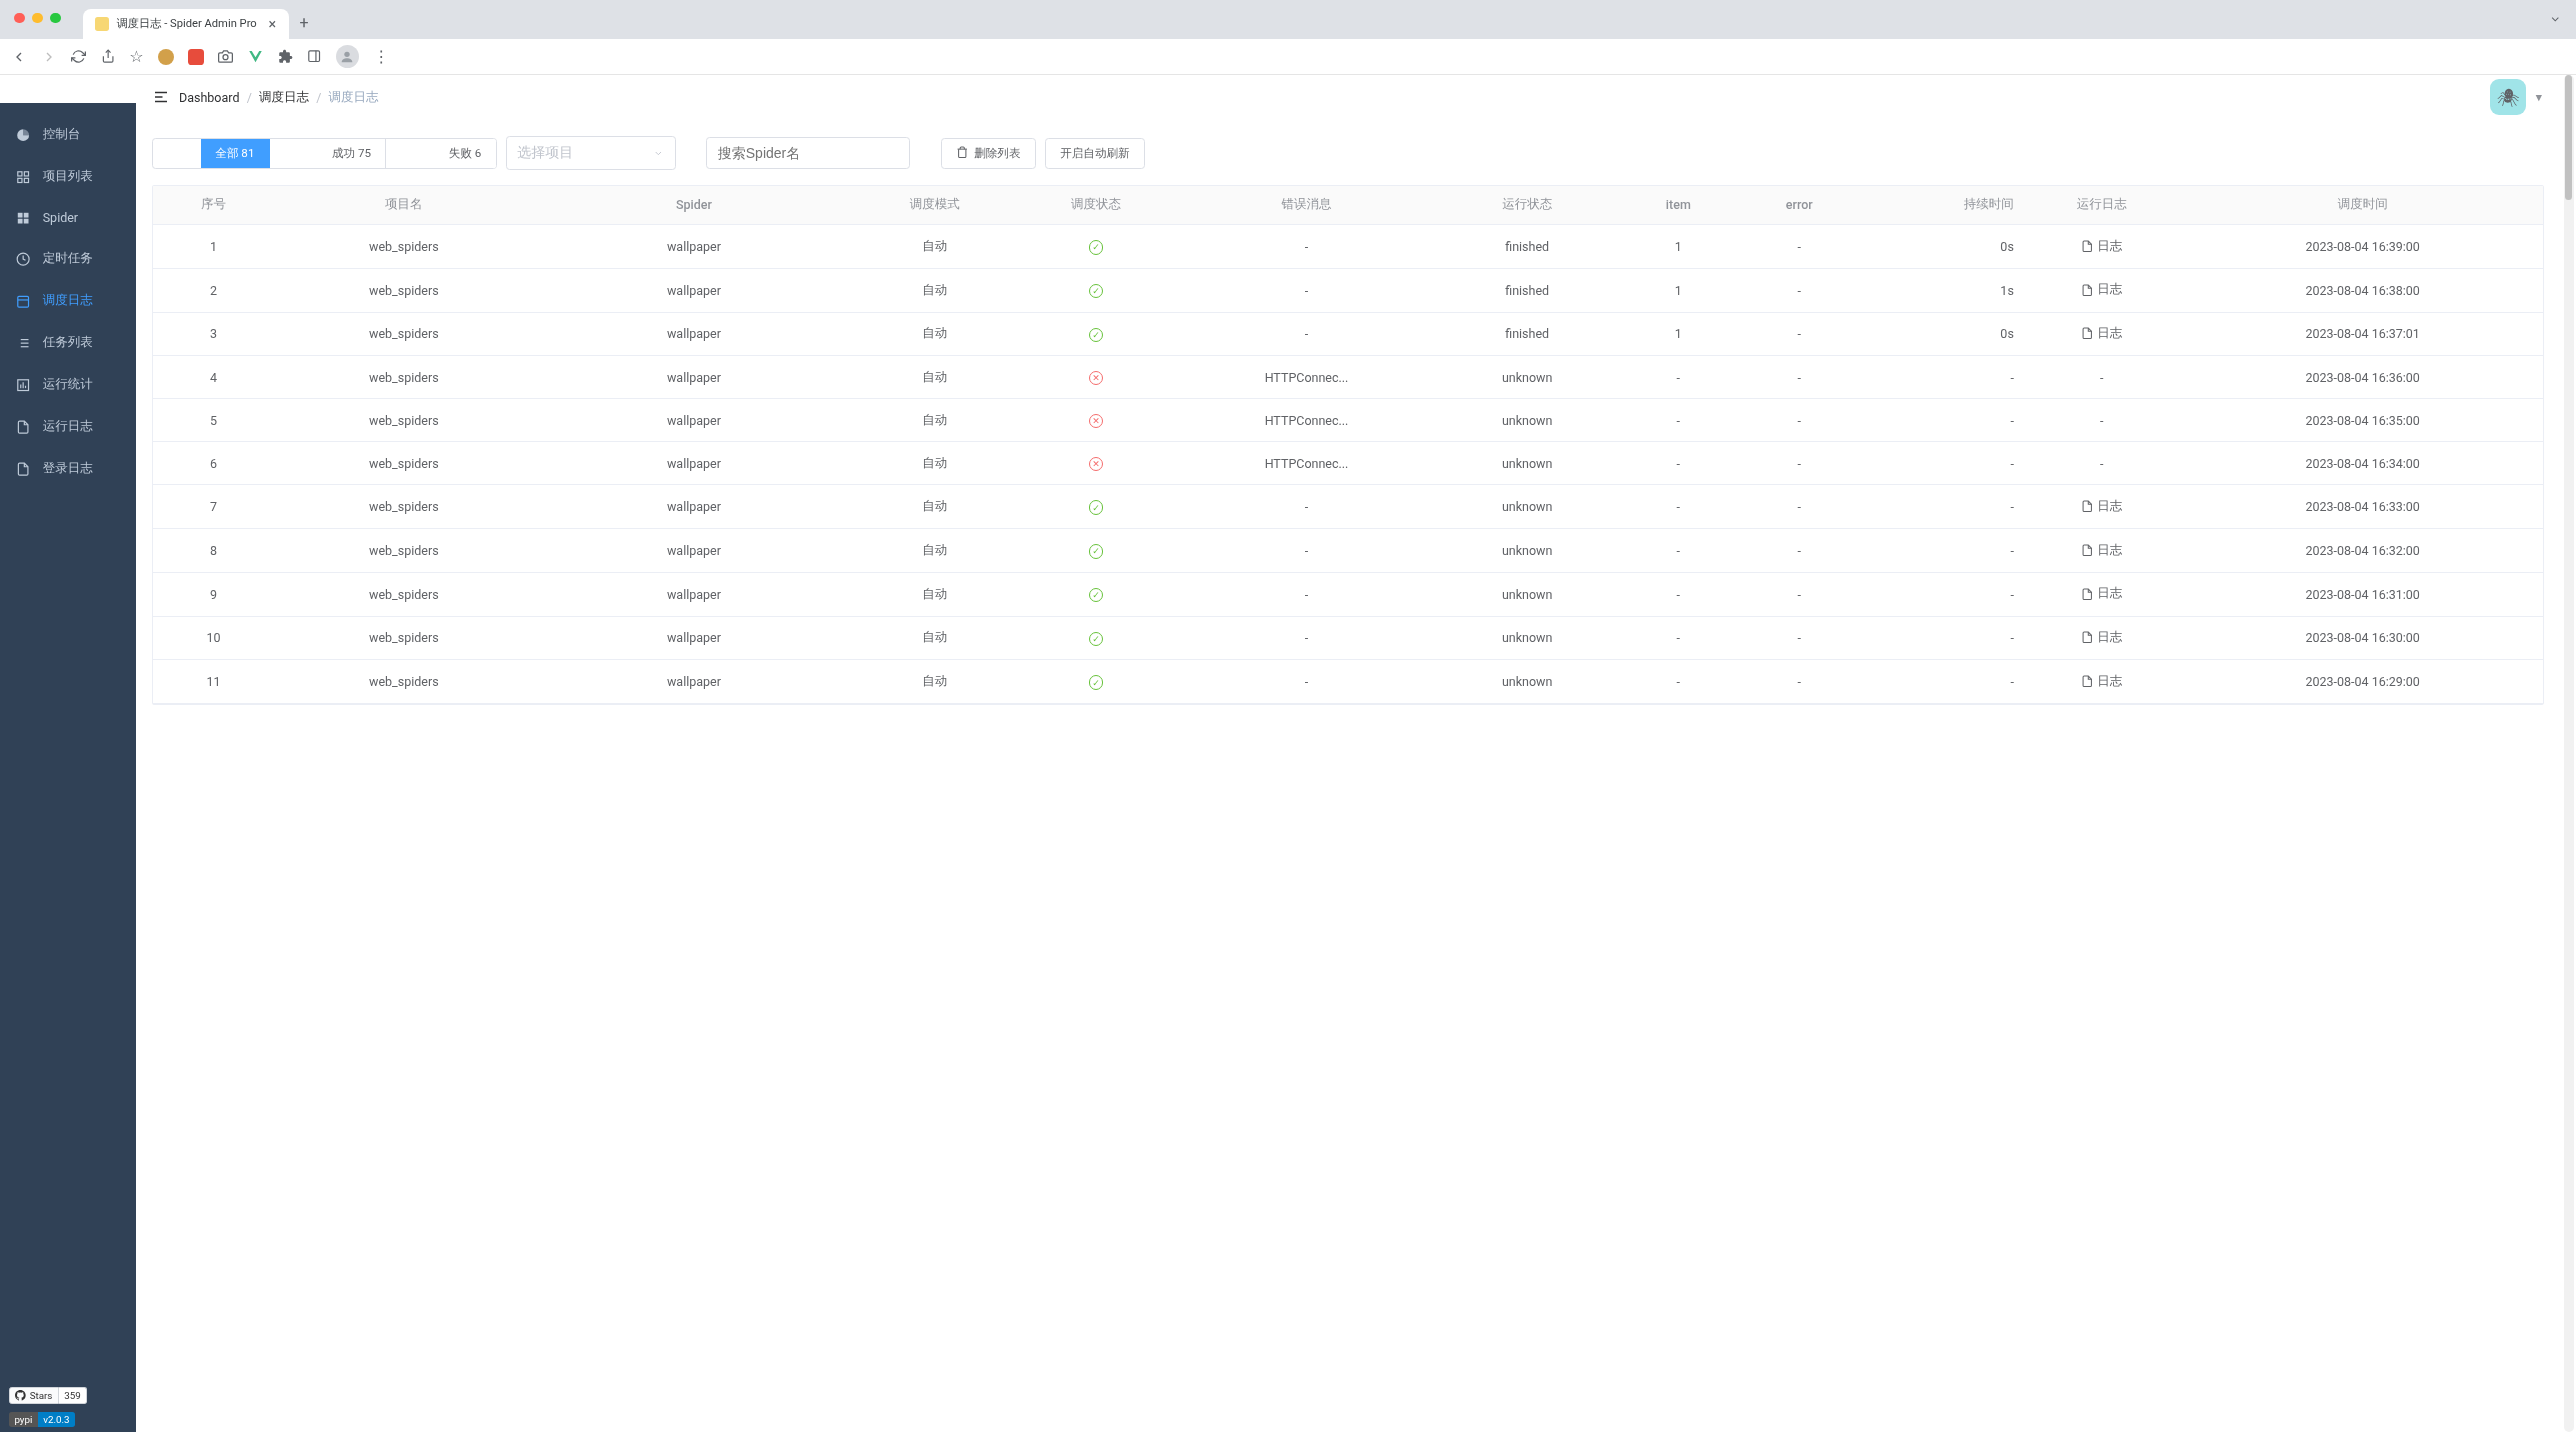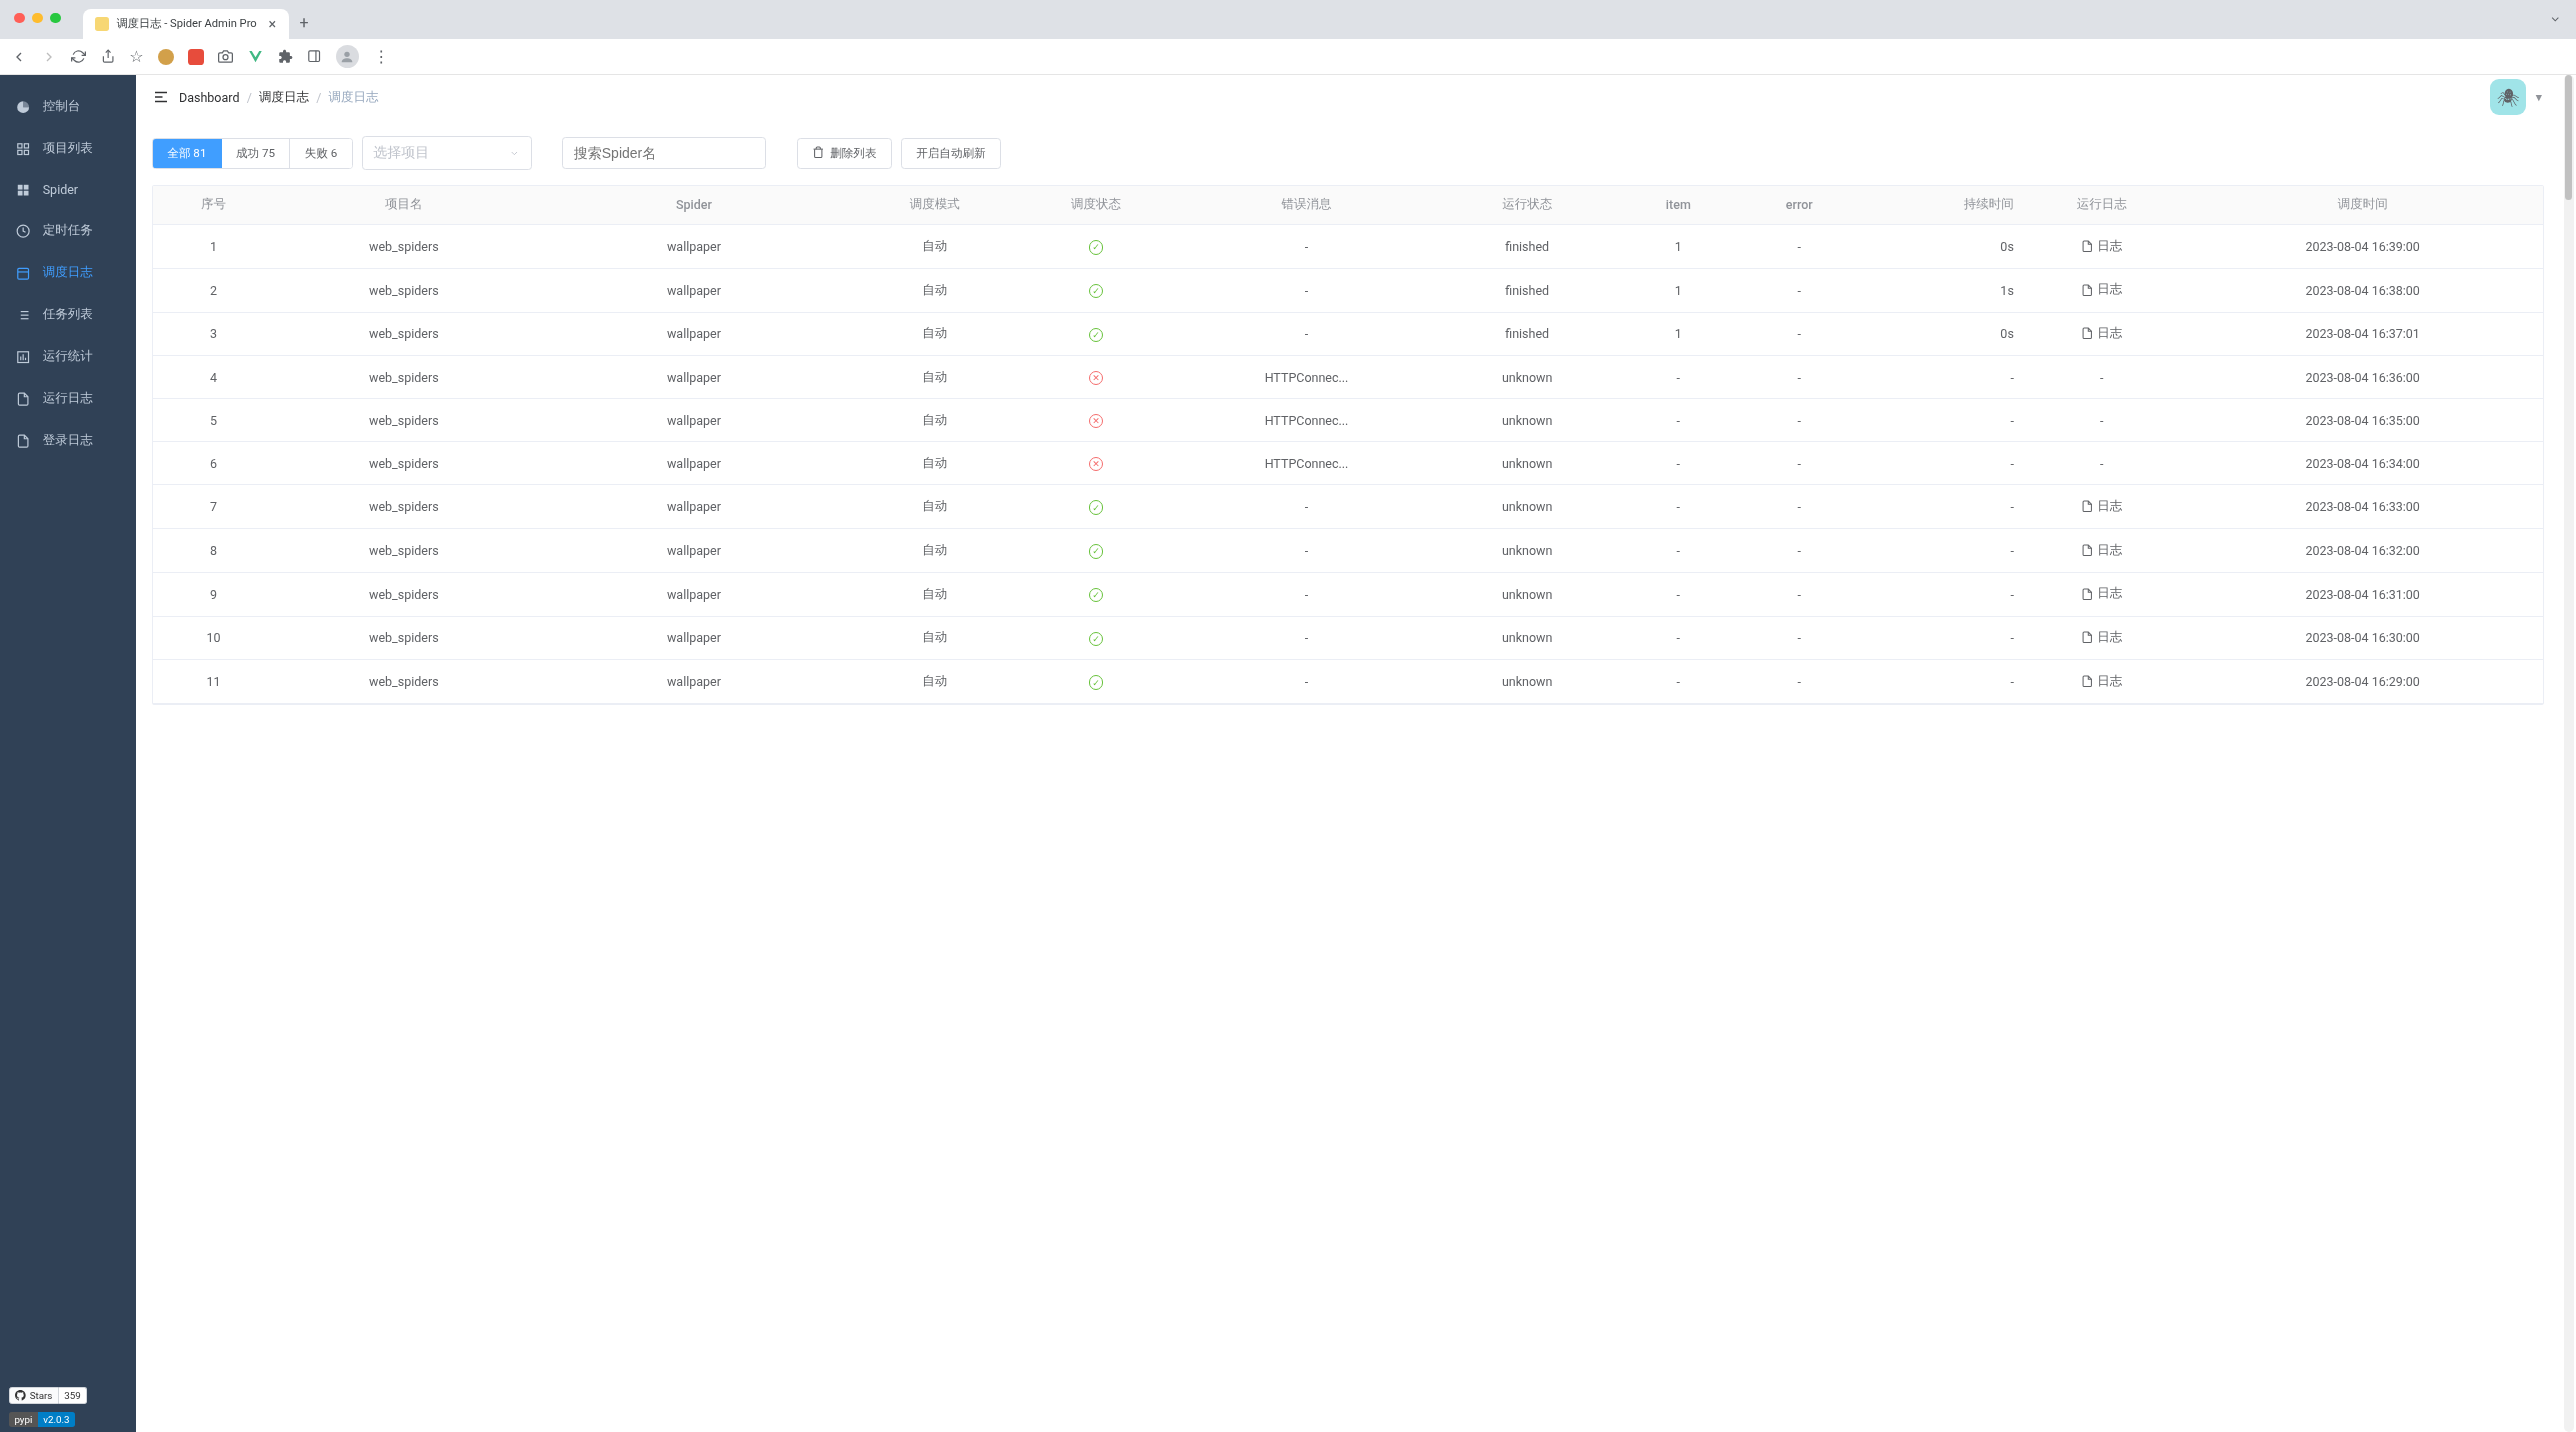--- a/index.html
+++ b/index.html
@@ -112,6 +112,7 @@
       color: #bfcbd9;
       padding-top: 10.7px;
       position: relative;
+      margin-top: 28px;
     }
     .sidebar-item {
       display: flex;

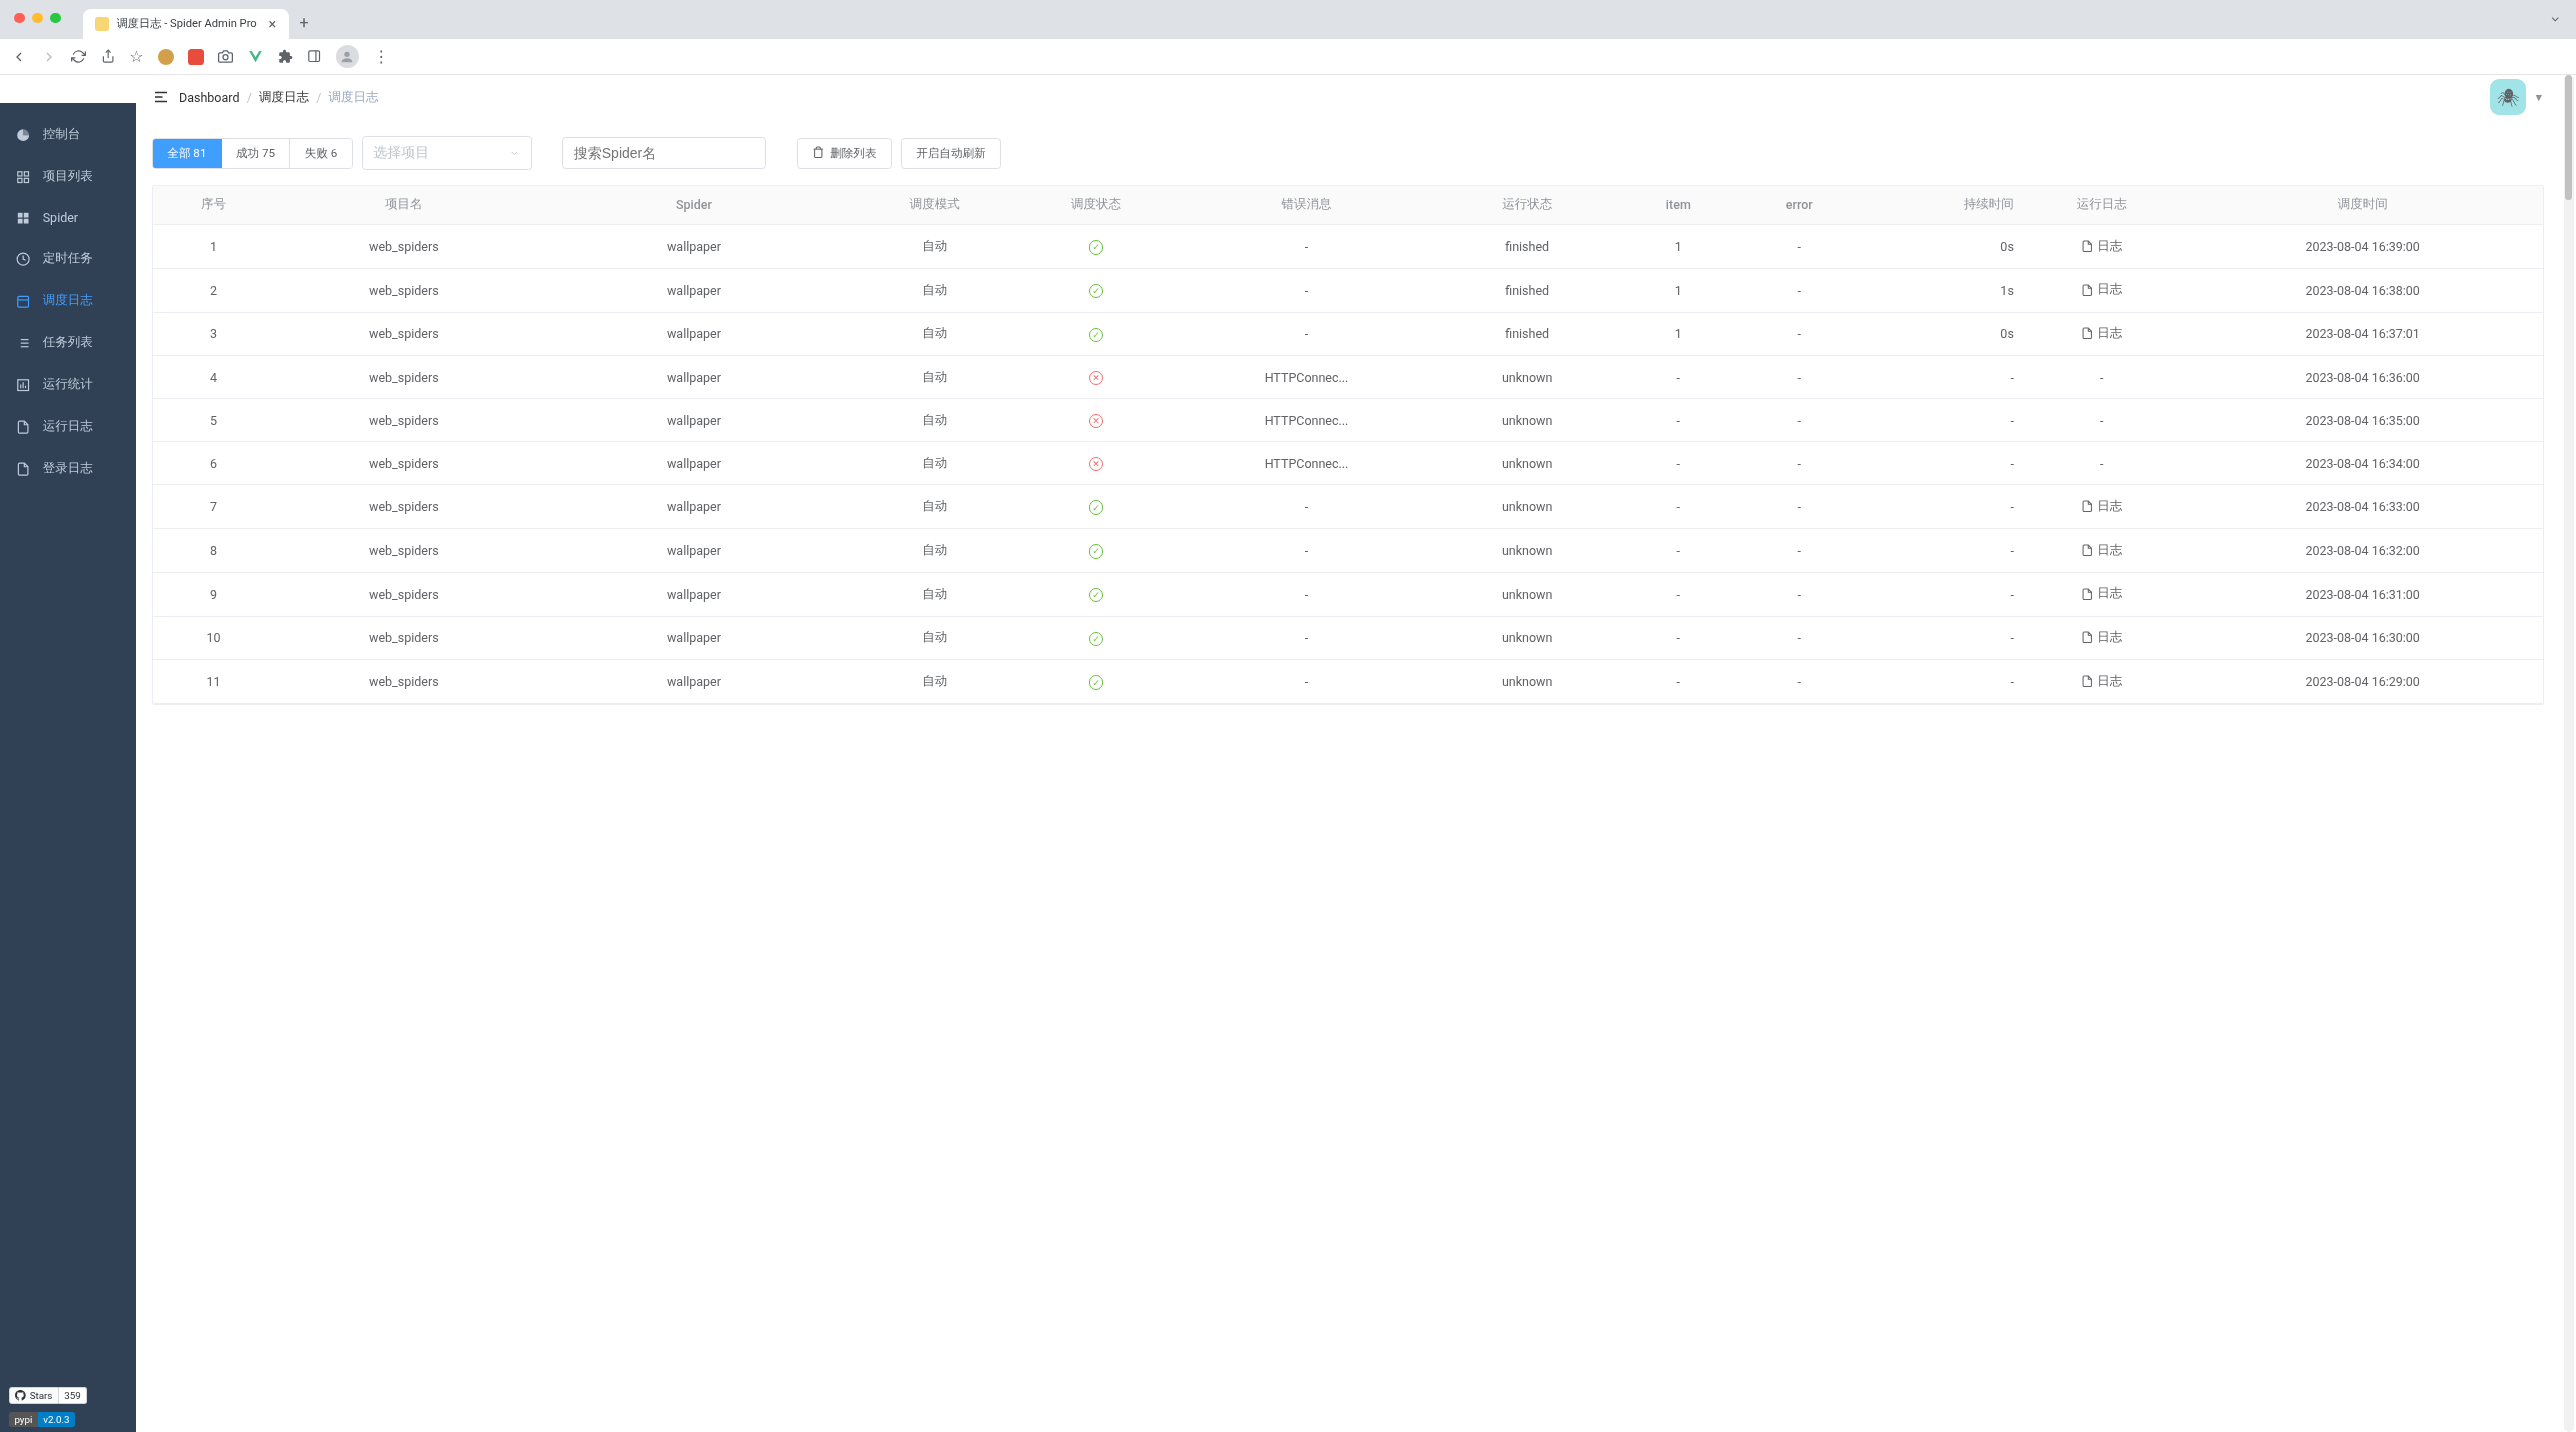--- a/index.html
+++ b/index.html
@@ -187,7 +187,7 @@
     .content { padding: 16px; }
     .filter-bar { display: flex; gap: 9px; align-items: center; margin-bottom: 14.3px;}
     .radio-group { display: flex; border: 0.9px solid #dcdfe6; border-radius: 3.6px; overflow:hidden;}
-    .radio-btn { padding: 7.2px 14.3px; font-size: 11.6px; background:#fff; cursor:pointer; border-right:0.9px solid #dcdfe6;}
+    .radio-btn { padding: 7.2px 14.3px; font-size: 11.6px; background:#fff; cursor:pointer; border-right:0.9px solid #dcdfe6;margin-left:48px;}
     .radio-btn:last-child { border-right:none; }
     .radio-btn.active { background: #409eff; color:#fff; border-color:#409eff;}
     .el-select, .el-input {

